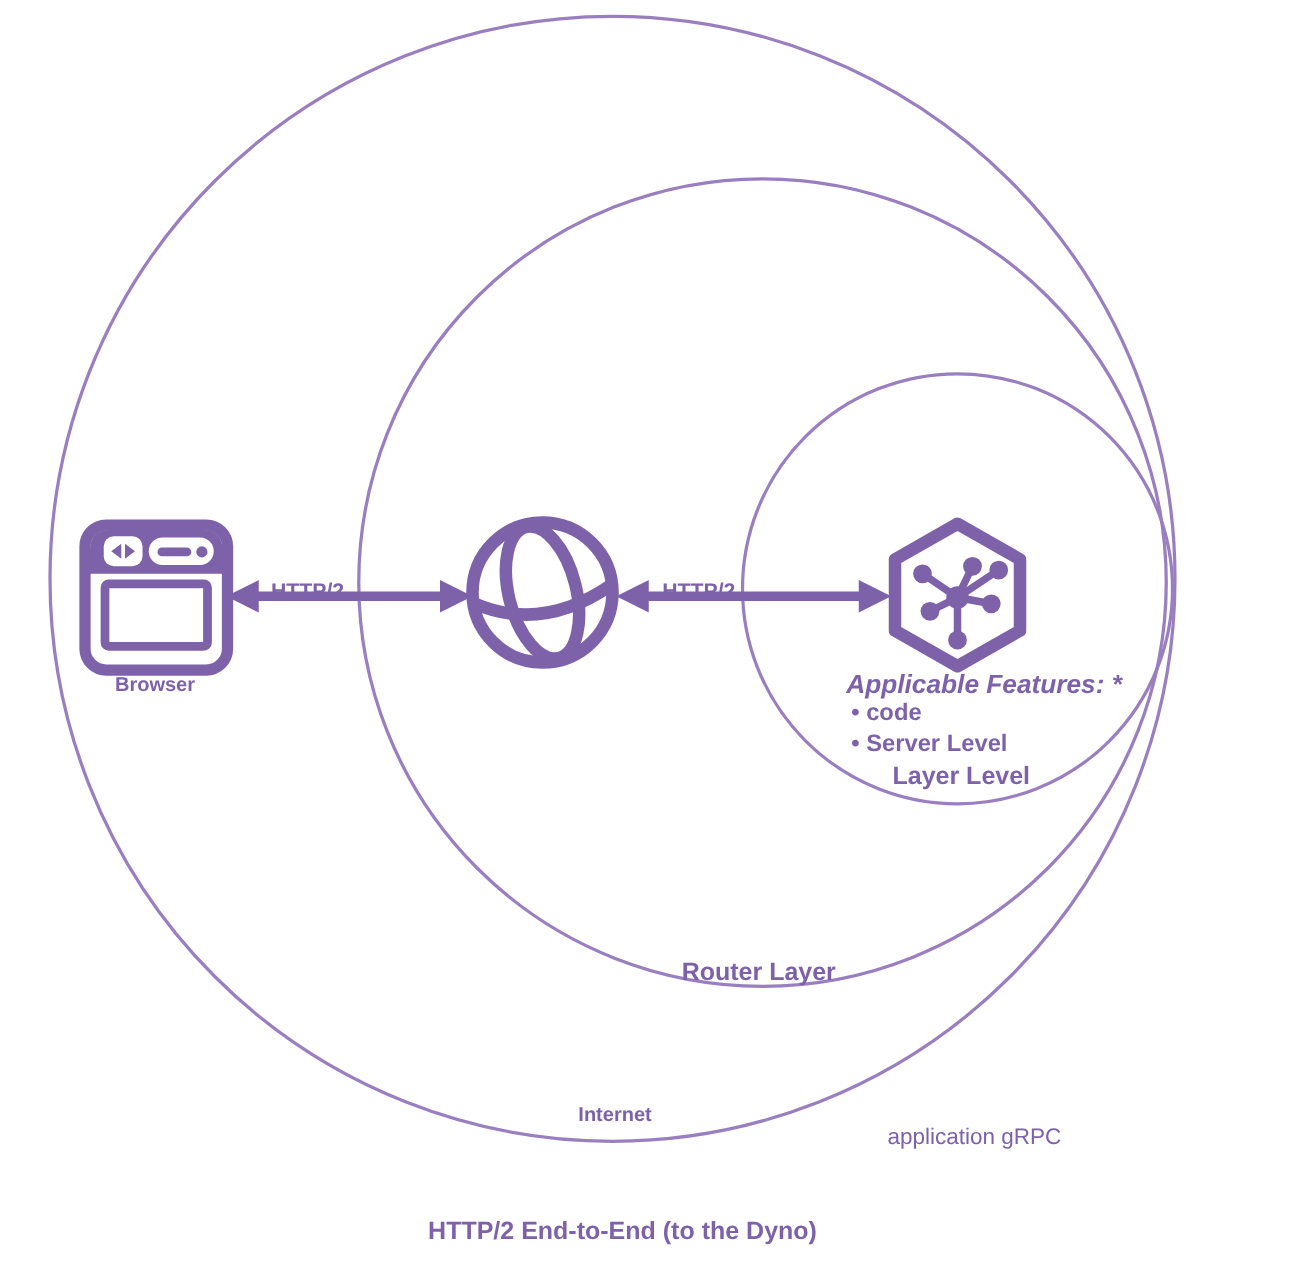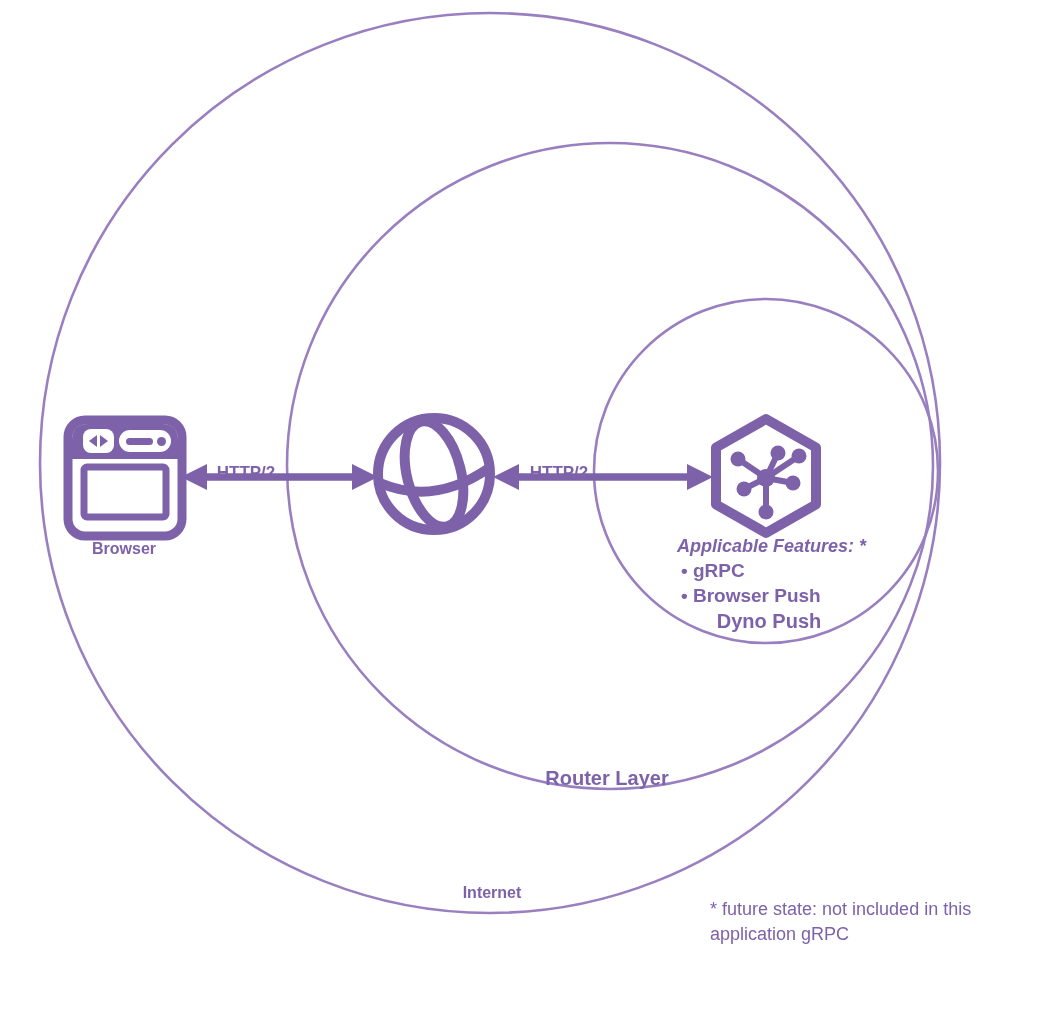--- a/index.html
+++ b/index.html
@@ -23,7 +23,7 @@
   .lbl-browser   { left: 124px; top: 540px; font-size: 16px; }
   .lbl-http2-l   { left: 246px; top: 463px; font-size: 17px; }
   .lbl-http2-r   { left: 559px; top: 463px; font-size: 17px; }
-  .lbl-feat-head { left: 677px; top: 536px; font-size: 18px; font-style: italic; }
+  .lbl-feat-head { left: 677px; top: 536px; font-size: 21px; font-style: italic; }
   .lbl-feat-1    { left: 681px; top: 560px; font-size: 19px; }
   .lbl-feat-2    { left: 681px; top: 585px; font-size: 19px; }
   .lbl-dyno      { left: 769px; top: 610px; font-size: 20px; }

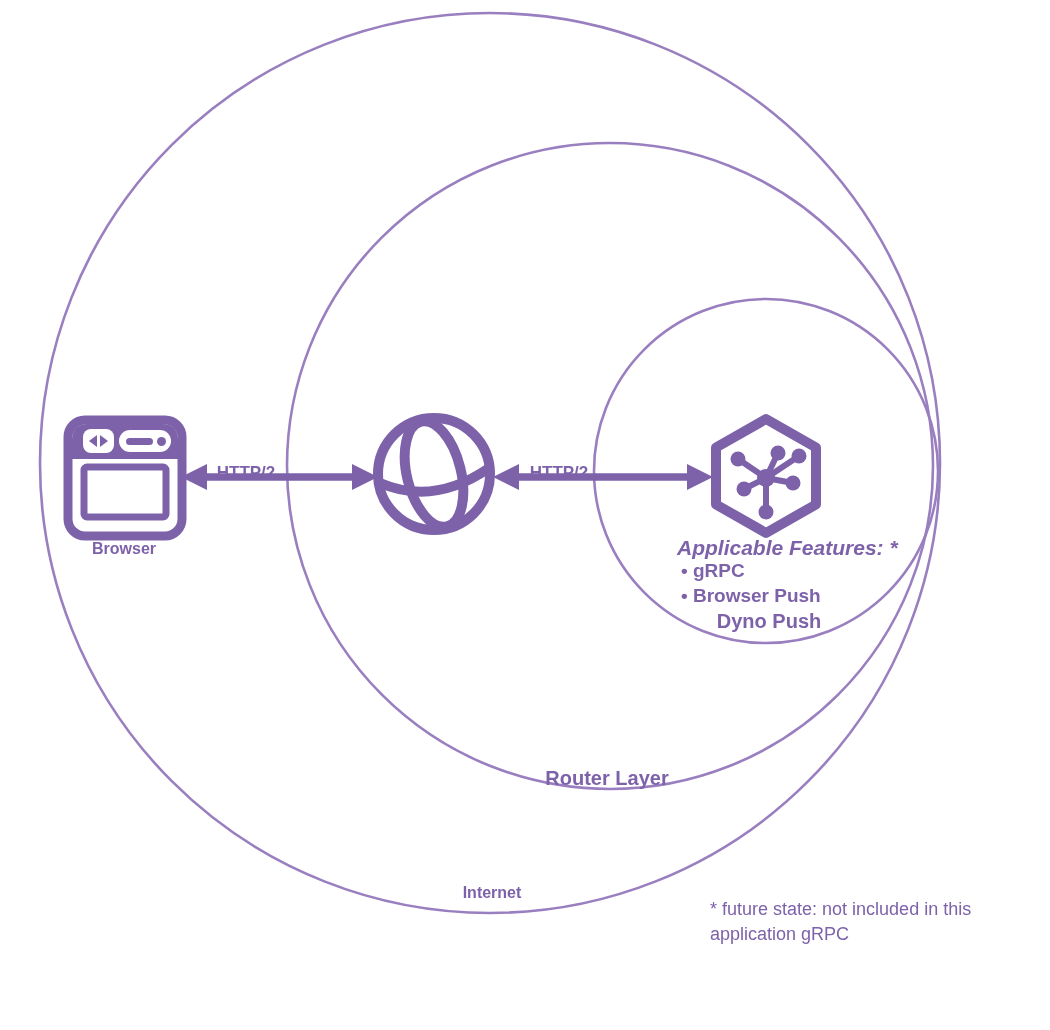--- a/index.html
+++ b/index.html
@@ -114,7 +114,7 @@
 
   <div class="lbl lbl-feat-head">Applicable Features: *</div>
 
-  <div class="lbl lbl-feat-1">• gRPC</div>
+  <div class="lbl lbl-feat-1">• code</div>
 
   <div class="lbl lbl-feat-2">• Browser Push</div>
 

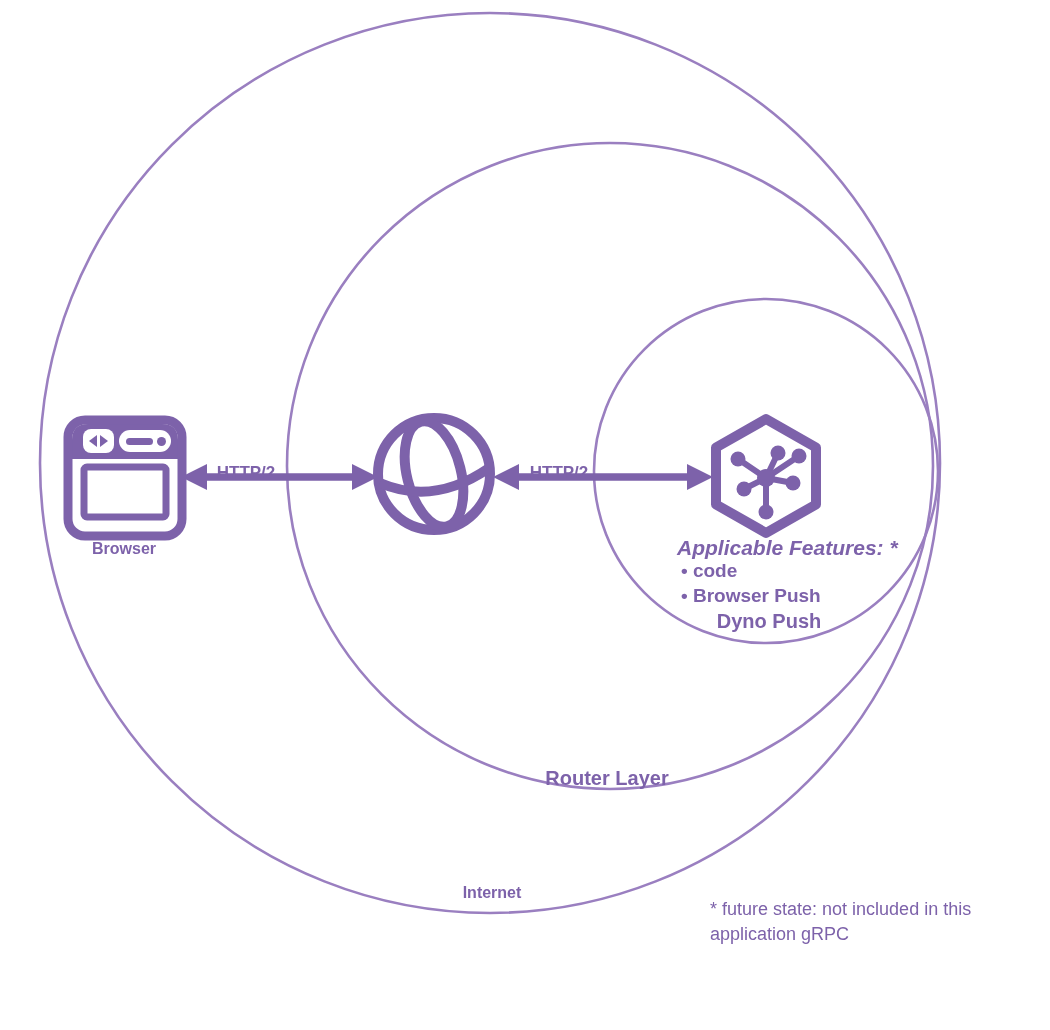--- a/index.html
+++ b/index.html
@@ -116,7 +116,7 @@
 
   <div class="lbl lbl-feat-1">• code</div>
 
-  <div class="lbl lbl-feat-2">• Browser Push</div>
+  <div class="lbl lbl-feat-2">• Server Level</div>
 
   <div class="lbl lbl-dyno centered">Dyno Push</div>
 

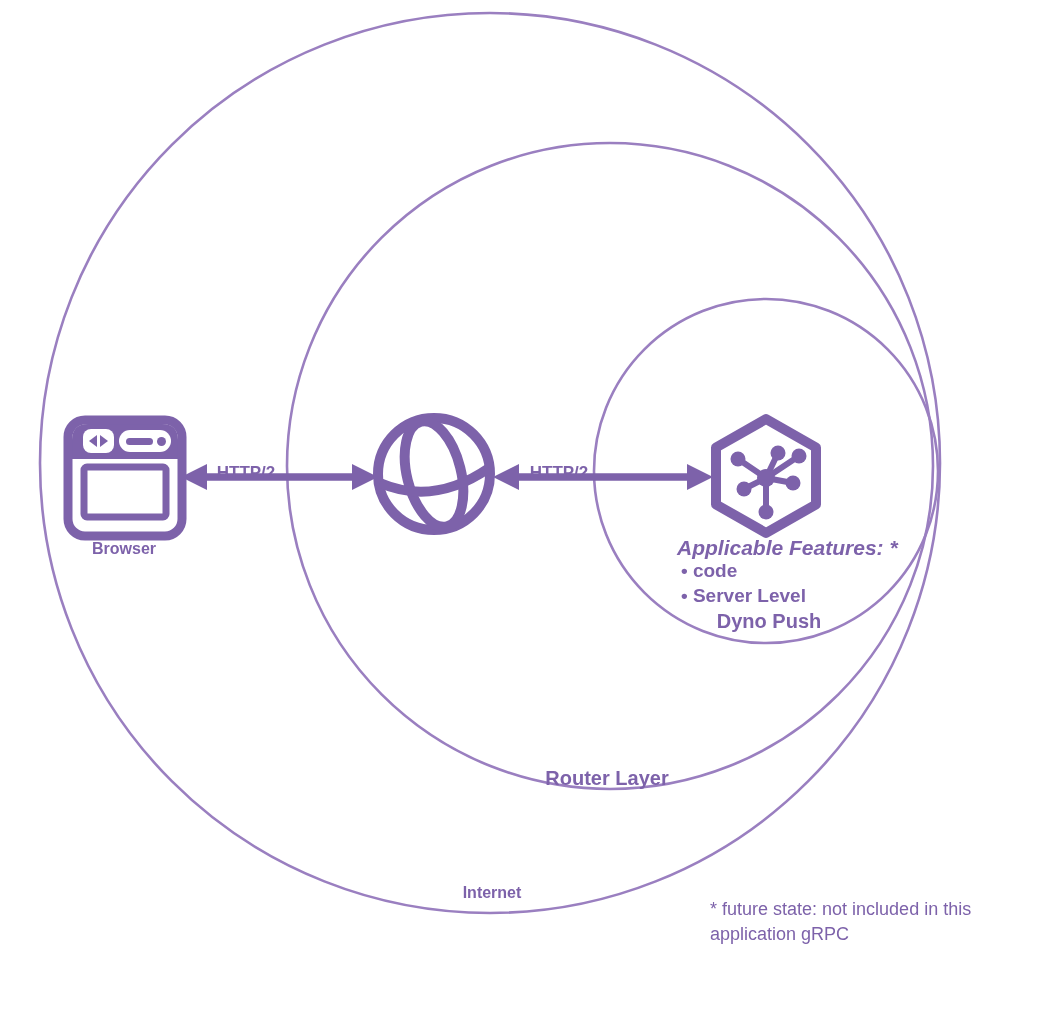--- a/index.html
+++ b/index.html
@@ -118,7 +118,7 @@
 
   <div class="lbl lbl-feat-2">• Server Level</div>
 
-  <div class="lbl lbl-dyno centered">Dyno Push</div>
+  <div class="lbl lbl-dyno centered">Layer Level</div>
 
   <div class="lbl lbl-router centered">Router Layer</div>
 

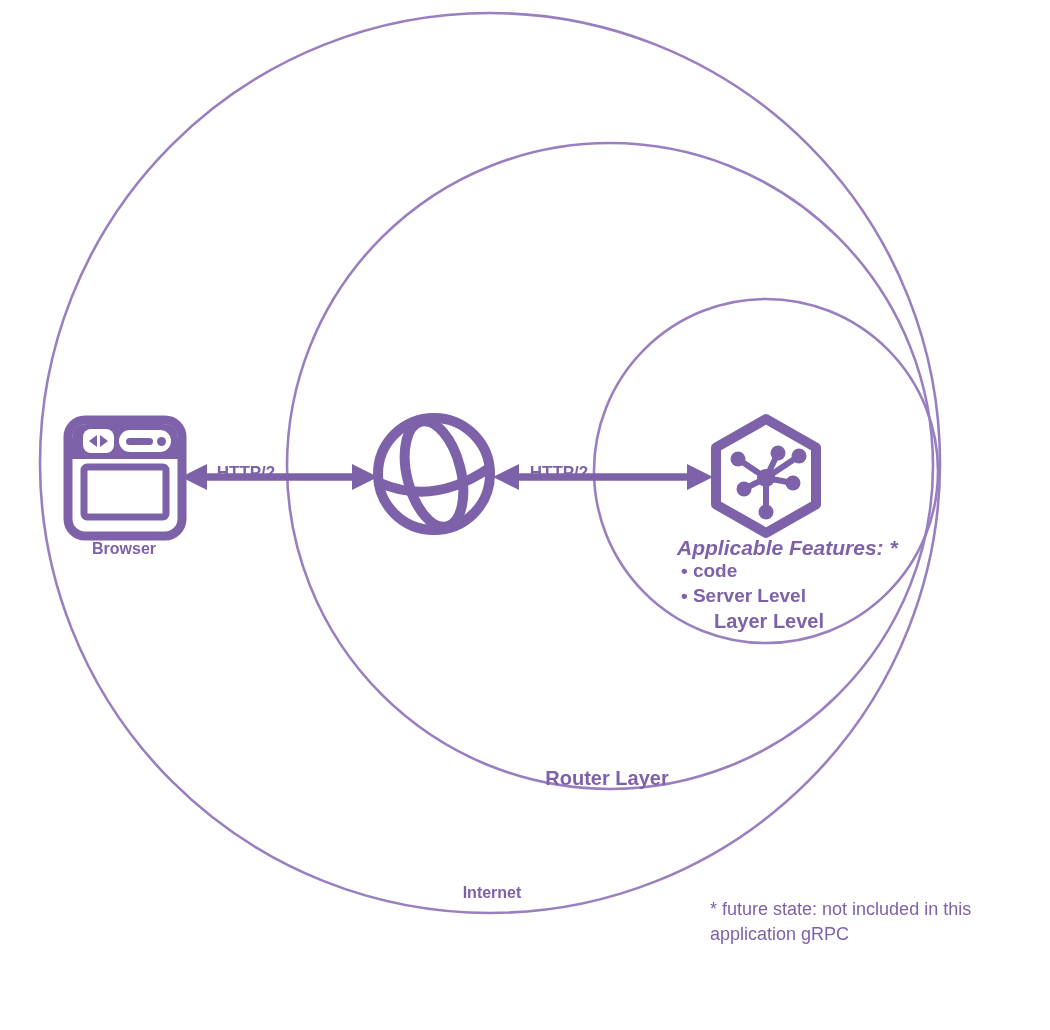--- a/index.html
+++ b/index.html
@@ -125,7 +125,6 @@
   <div class="lbl lbl-internet centered">Internet</div>
 
   <div class="footnote">
-    <span>* future state: not included in this</span>
     <span>application gRPC</span>
   </div>
 

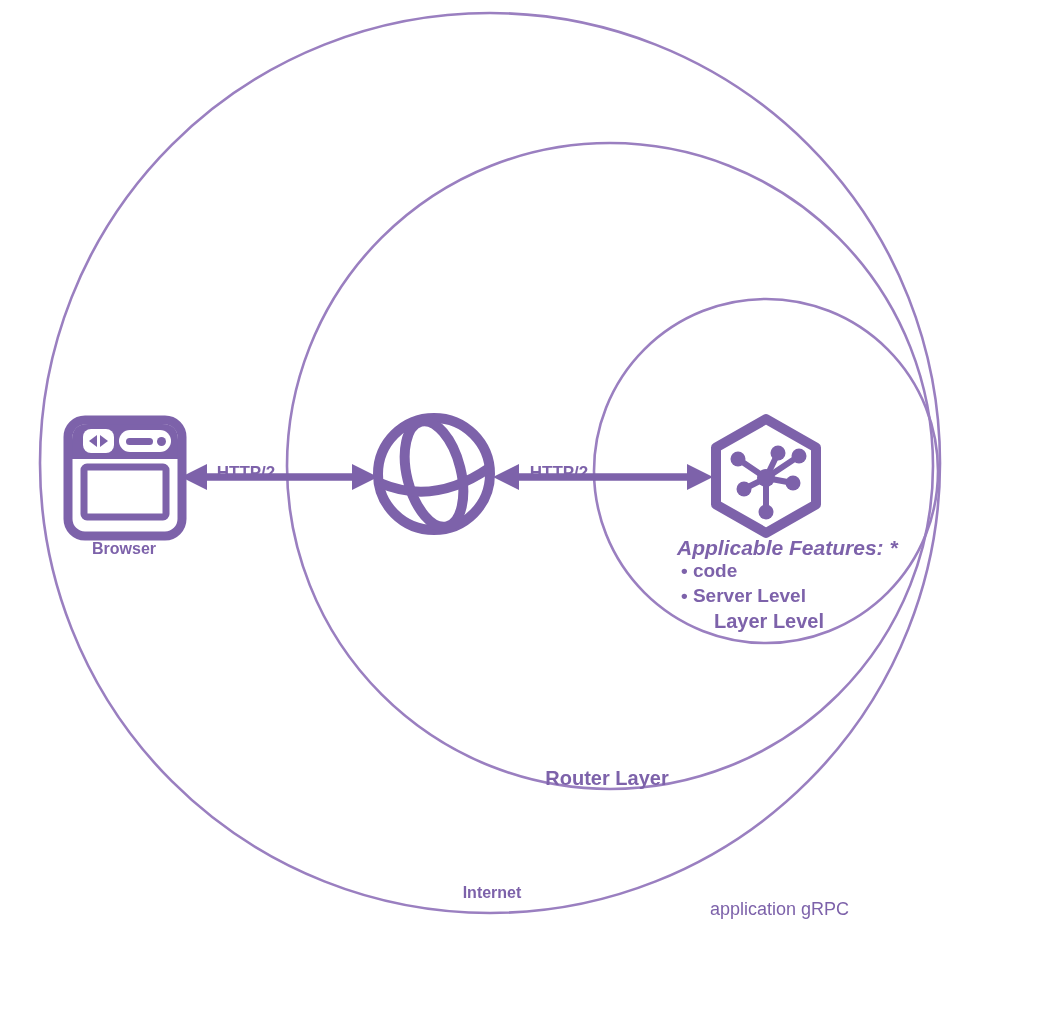--- a/index.html
+++ b/index.html
@@ -128,6 +128,7 @@
     <span>application gRPC</span>
   </div>
 
+  <div class="lbl lbl-title centered">HTTP/2 End-to-End (to the Dyno)</div>
 
 </div>
 

